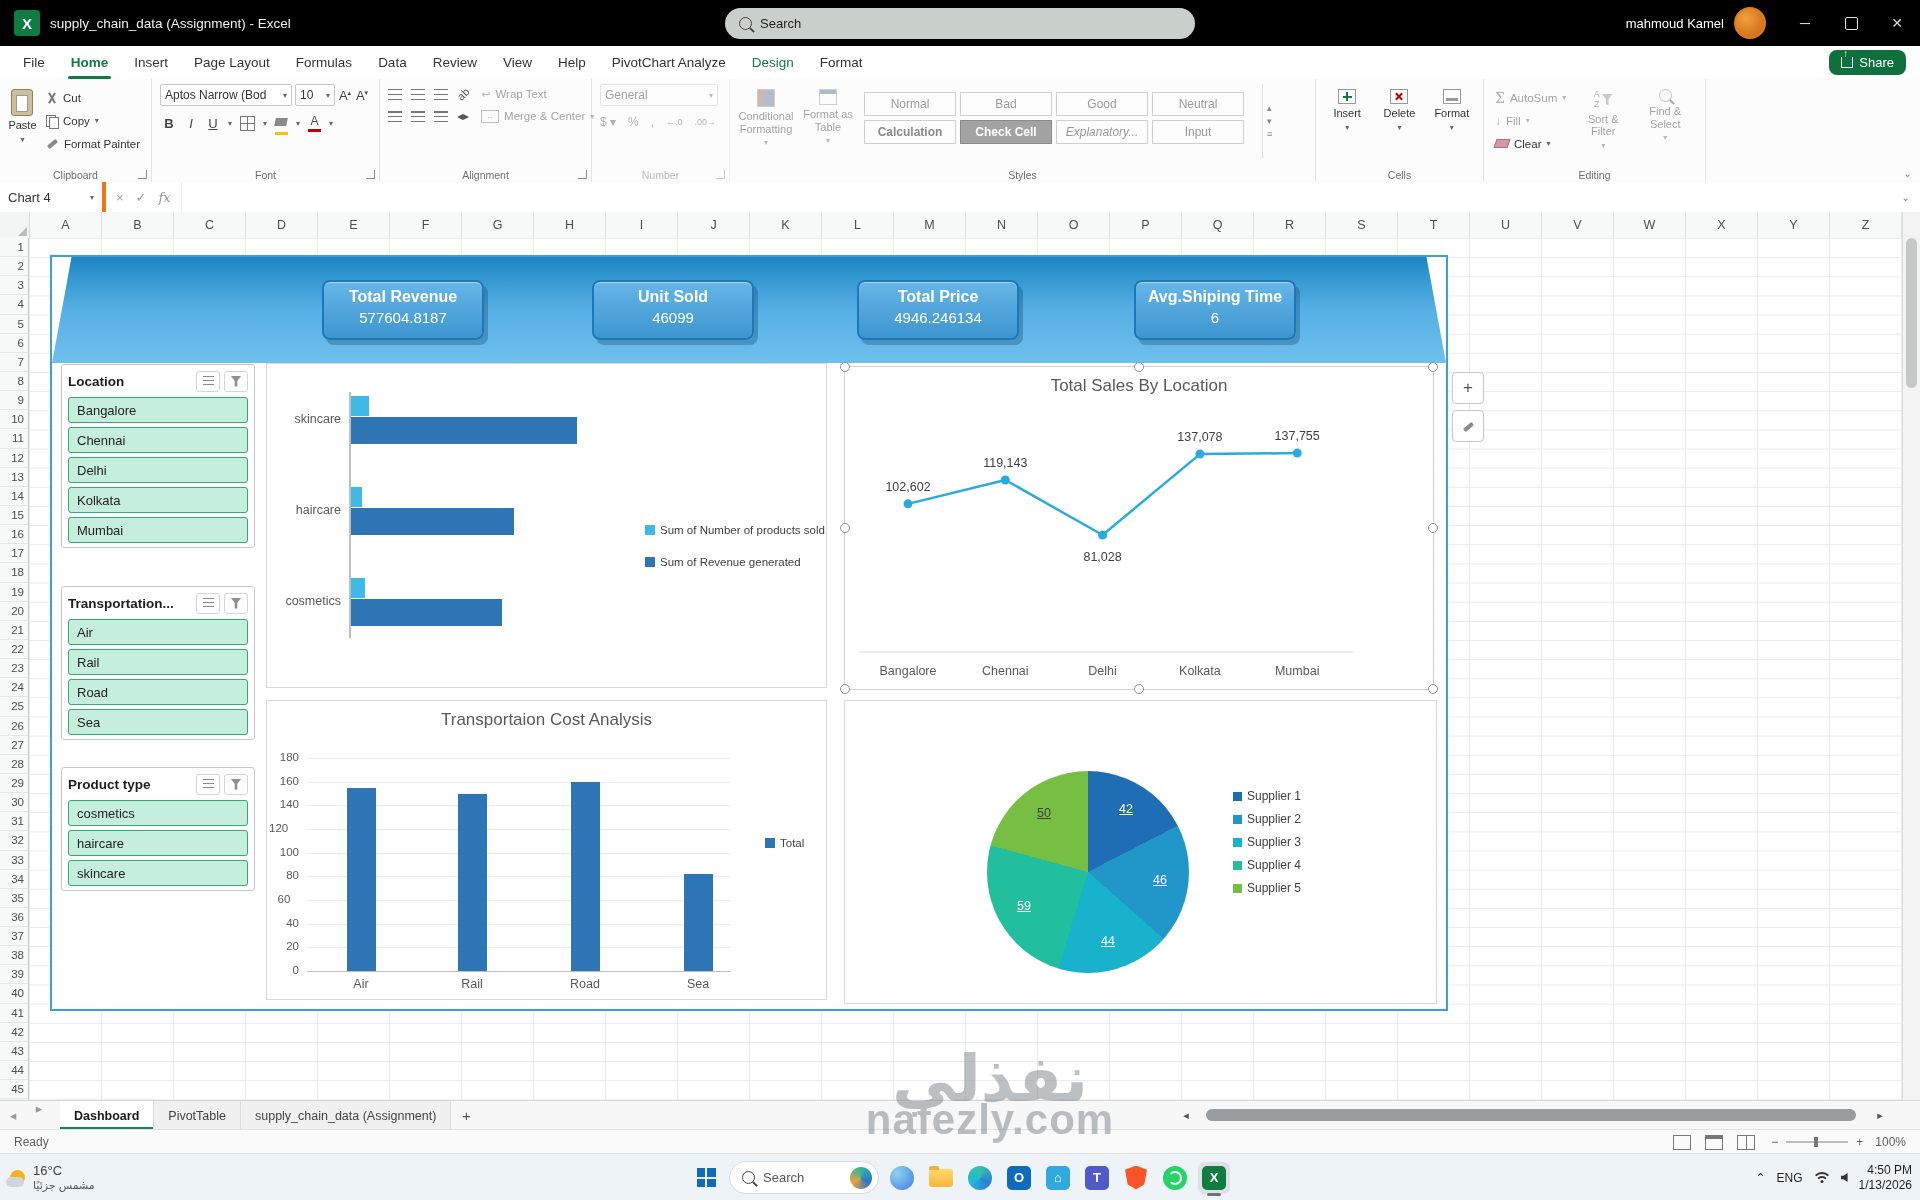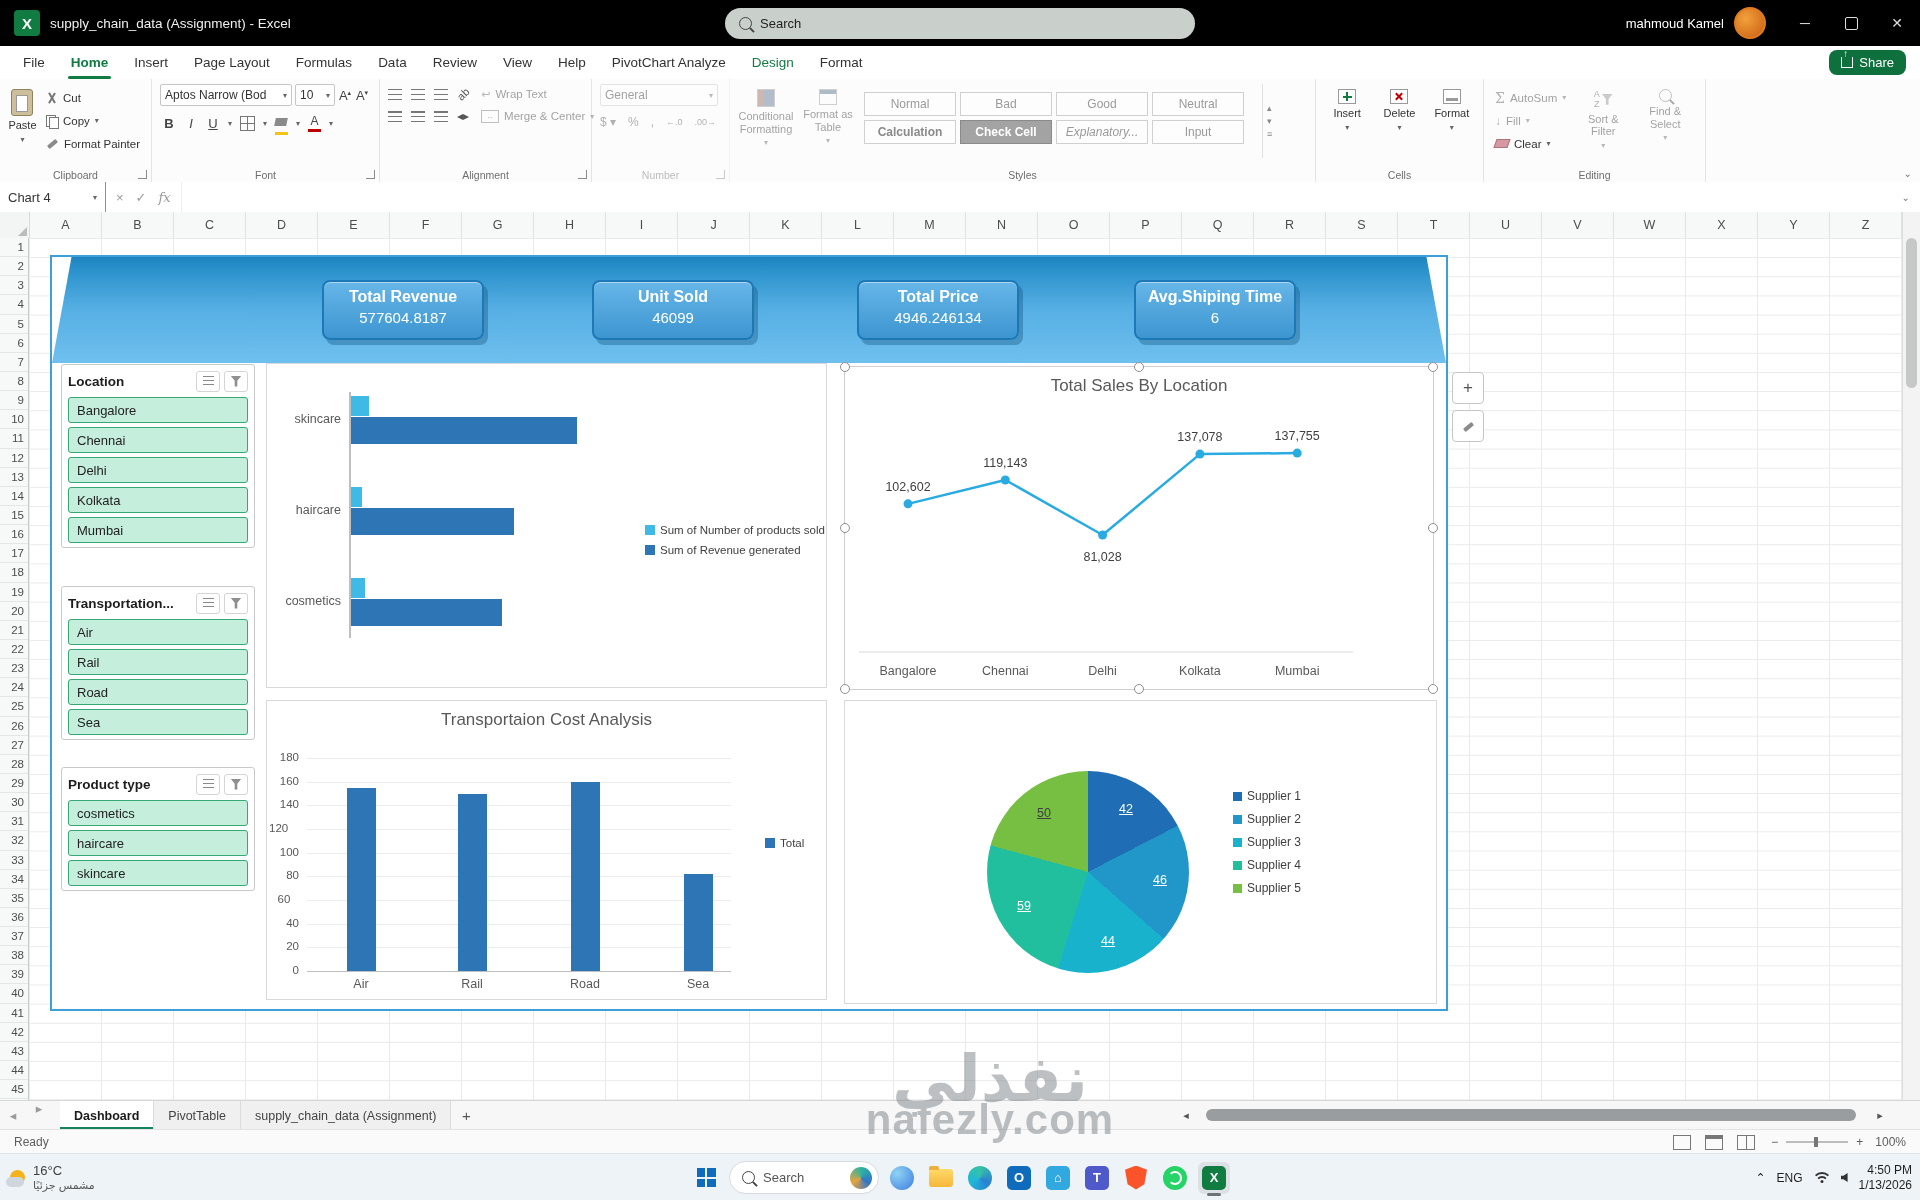--- a/index.html
+++ b/index.html
@@ -81,7 +81,7 @@
   .ribbon-collapse{position:absolute;right:8px;bottom:3px;font-size:10px;color:#777;}
   
   .fbar{position:absolute;top:182px;left:0;width:100%;height:30px;background:#fff;border-bottom:1px solid #d6d6d6;display:flex;align-items:center;}
-  .namebox{width:106px;height:100%;border-right:1px solid #f97316;display:flex;align-items:center;justify-content:space-between;padding:0 8px;font-size:13px;color:#333;box-sizing:border-box;}
+  .namebox{width:106px;height:100%;border-right:4px solid #f97316;display:flex;align-items:center;justify-content:space-between;padding:0 8px;font-size:13px;color:#333;box-sizing:border-box;}
   .fx-btns{display:flex;align-items:center;gap:12px;padding:0 10px;color:#9a9a9a;font-size:13px;border-right:1px solid #eee;height:100%;}
   .fx{font-style:italic;font-family:"DejaVu Serif",serif;}
   .fbar-chev{position:absolute;right:10px;font-size:10px;color:#777;}

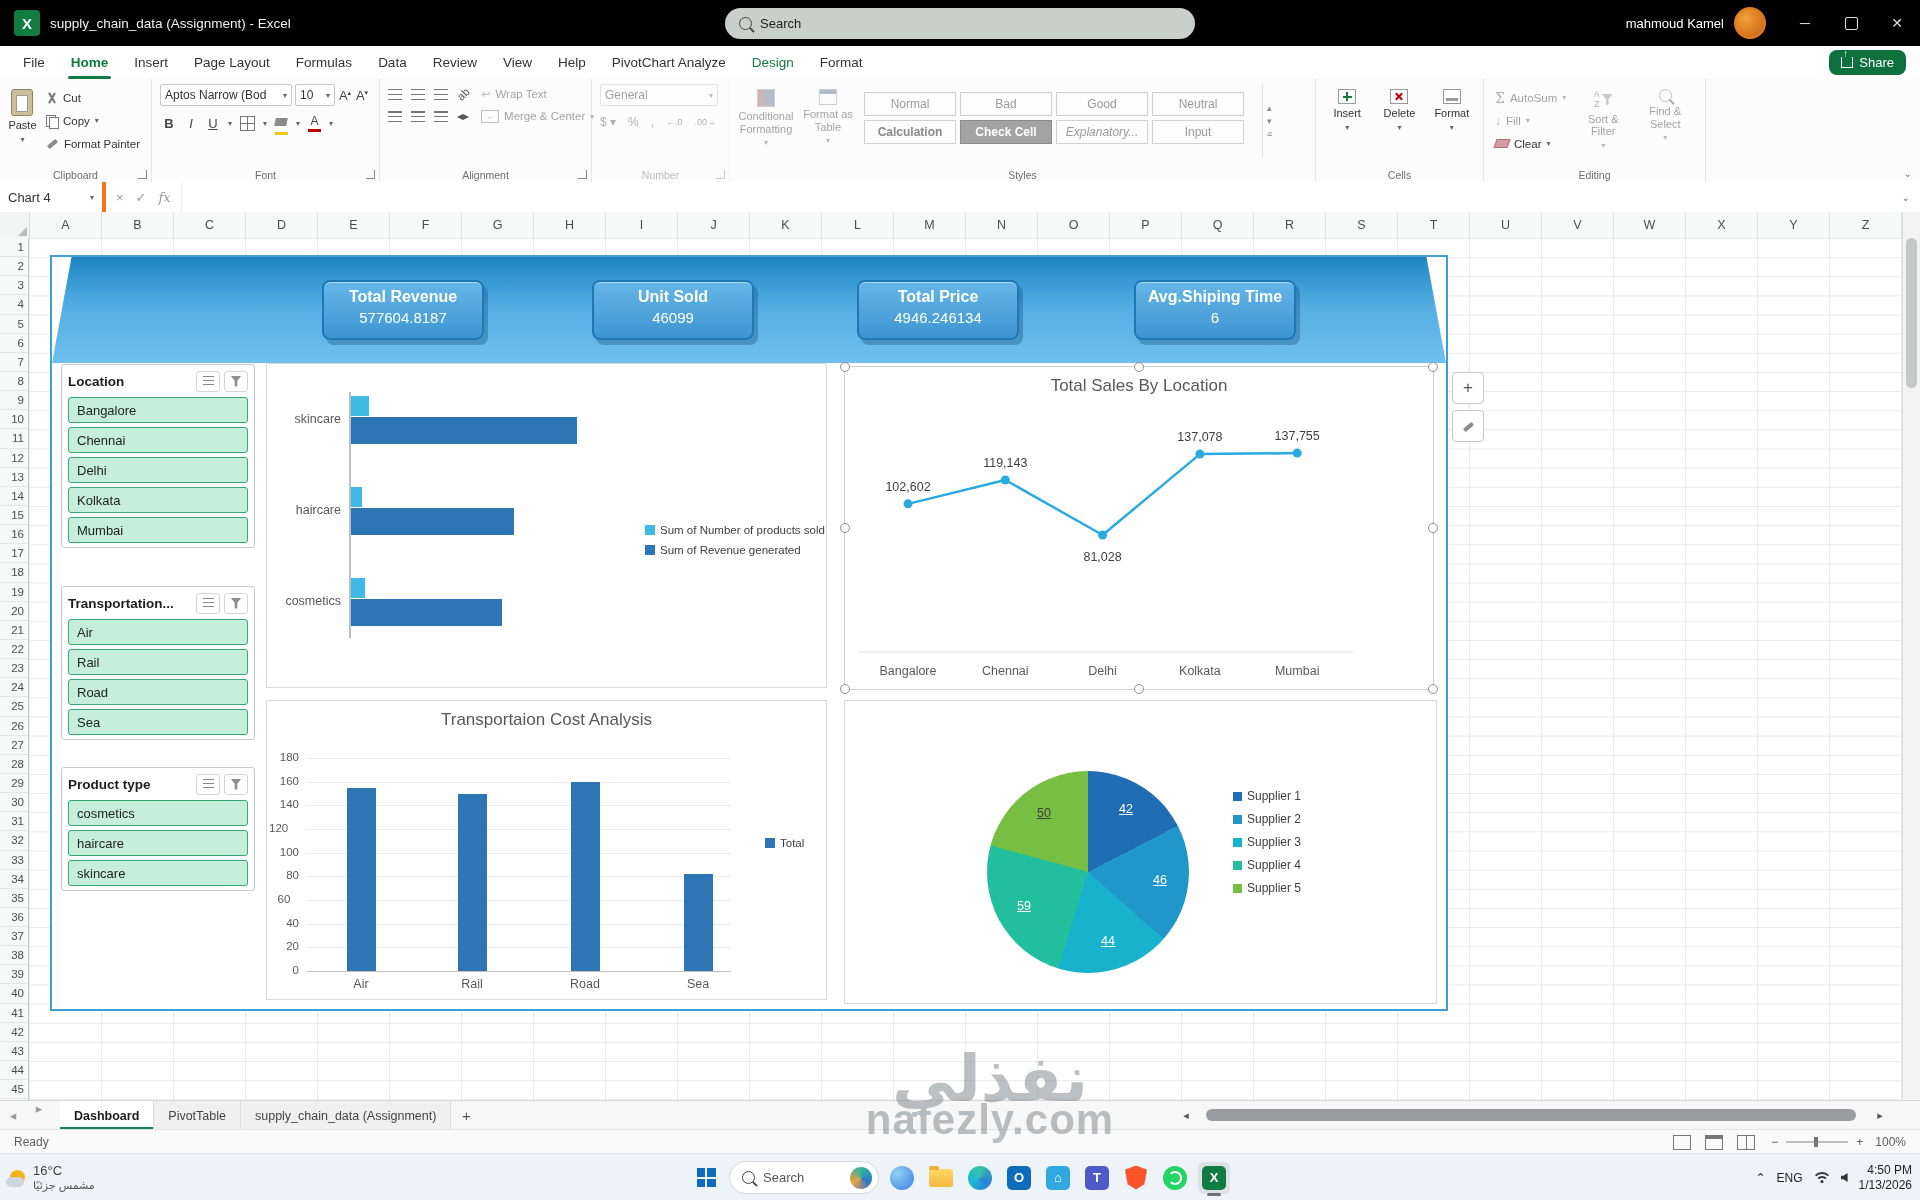--- a/index.html
+++ b/index.html
@@ -122,7 +122,7 @@
   .axis-v{position:absolute;background:#bfbfbf;}
   .hbar{position:absolute;height:20px;}
   .cat-lb,.tick-lb,.xcat{position:absolute;font-size:12.5px;color:#595959;}
-  .leg{position:absolute;display:flex;flex-direction:column;gap:8px;}
+  .leg{position:absolute;display:flex;flex-direction:column;gap:20px;}
   .leg-item{display:flex;align-items:center;gap:5px;font-size:11.5px;color:#404040;white-space:nowrap;}
   .leg-sq{width:10px;height:10px;flex:0 0 auto;}
   .gline{position:absolute;background:#ececec;height:1px;}

